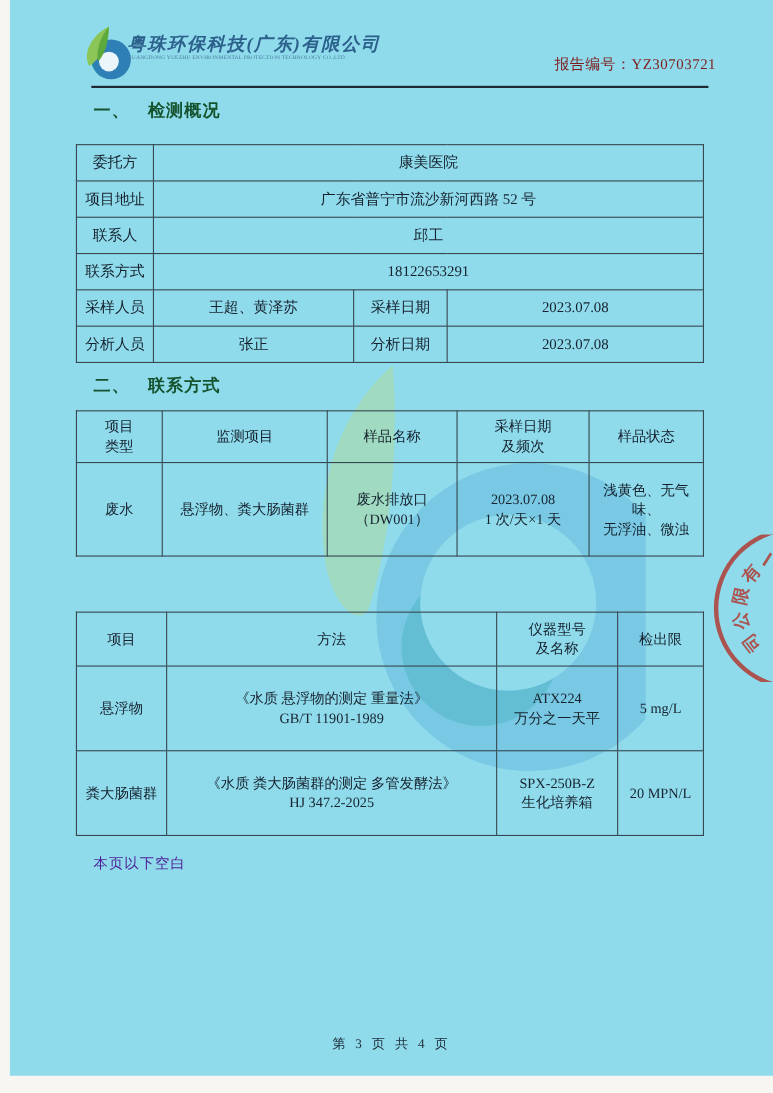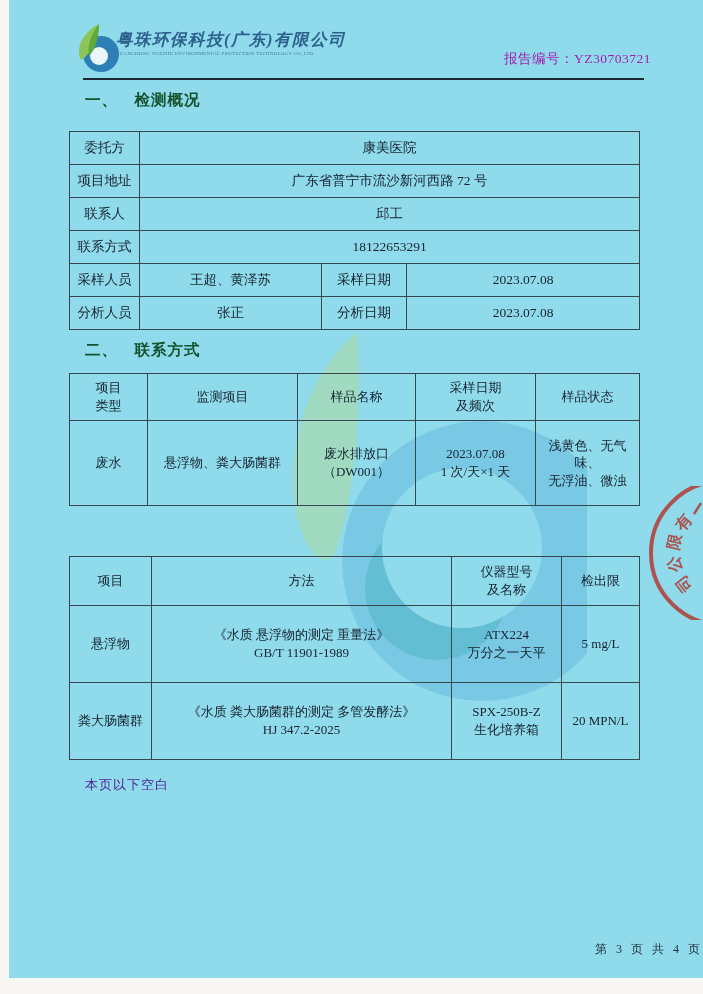--- a/index.html
+++ b/index.html
@@ -24,7 +24,7 @@
   }
   .report-no{
     position:absolute;right:52px;top:50px;z-index:2;
-    font-size:13.5px;color:#a21caf;letter-spacing:.5px;white-space:nowrap;text-align:right;
+    font-size:13.5px;color:#7f1d1d;letter-spacing:.5px;white-space:nowrap;text-align:right;
   }
   .header-rule{
     position:absolute;left:74px;top:78px;width:561px;height:2px;

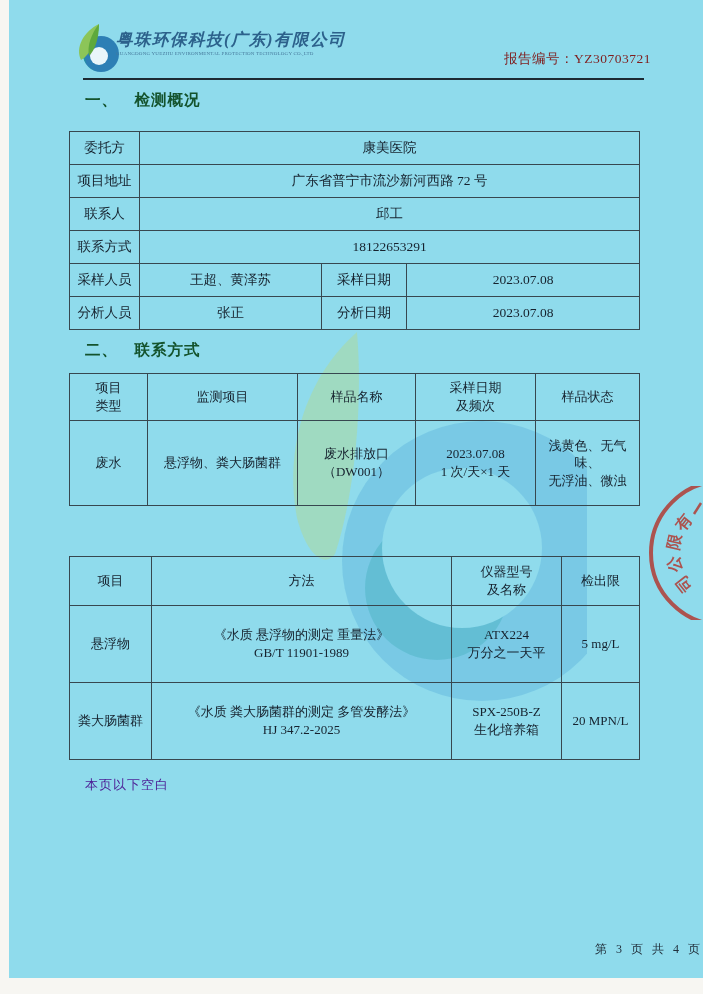--- a/index.html
+++ b/index.html
@@ -117,7 +117,7 @@
     </tr>
     <tr>
       <td>项目地址</td>
-      <td colspan="3">广东省普宁市流沙新河西路 72 号</td>
+      <td colspan="3">广东省普宁市流沙新河西路 52 号</td>
     </tr>
     <tr>
       <td>联系人</td>

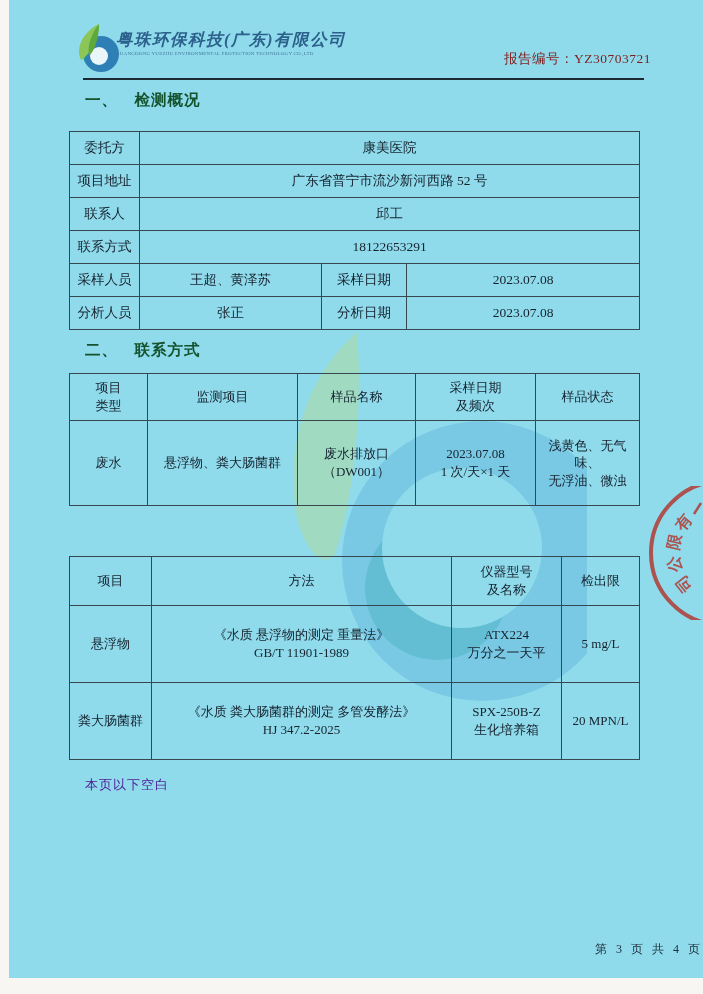--- a/index.html
+++ b/index.html
@@ -66,7 +66,7 @@
   }
   .footer{
     position:absolute;left:0;top:941px;width:100%;z-index:2;
-    text-align:right;font-size:12px;color:#22313d;letter-spacing:3px;
+    text-align:center;font-size:12px;color:#22313d;letter-spacing:3px;
   }
   
   .watermark{position:absolute;left:248px;top:326px;z-index:1;opacity:.8;}

